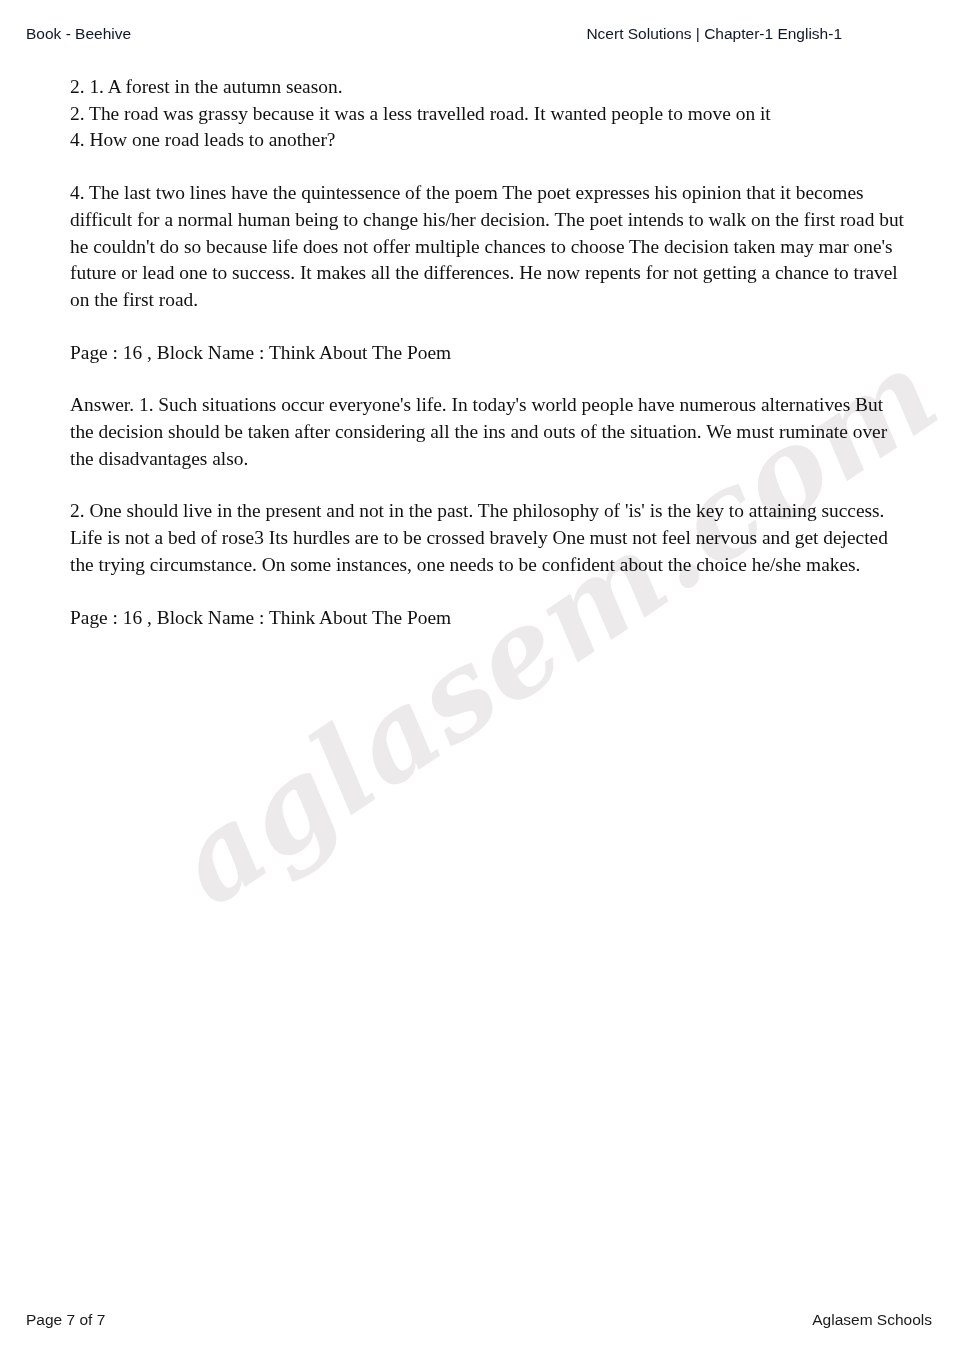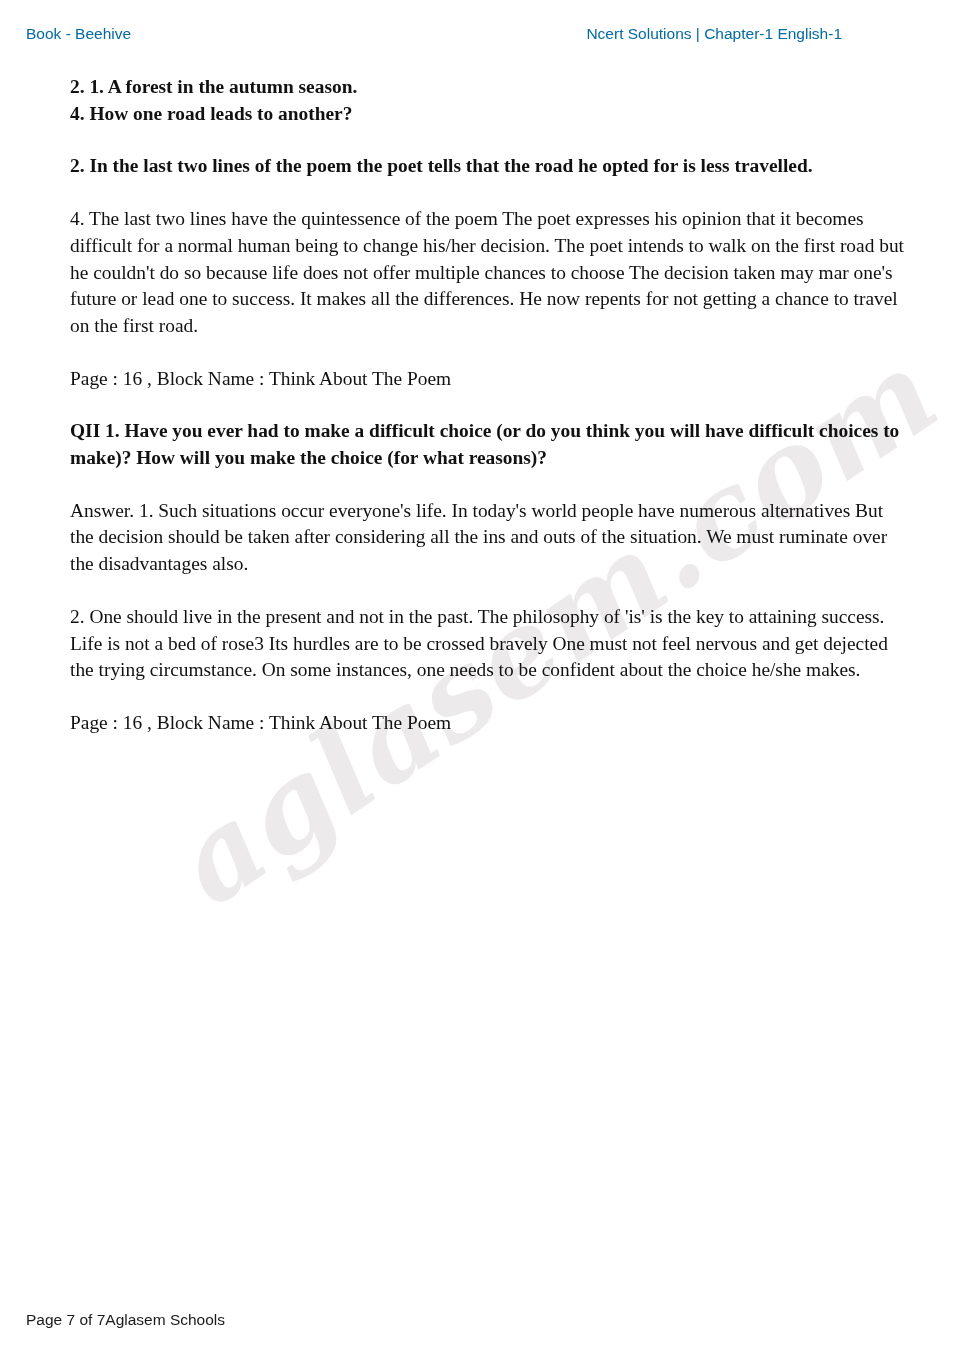--- a/index.html
+++ b/index.html
@@ -63,7 +63,7 @@
     align-items: center;
     font-family: "Liberation Sans", "DejaVu Sans", sans-serif;
     font-size: 15.5px;
-    color: #0369a1;
+    color: #0f172a;
     z-index: 3;
     gap: 38px;
   }

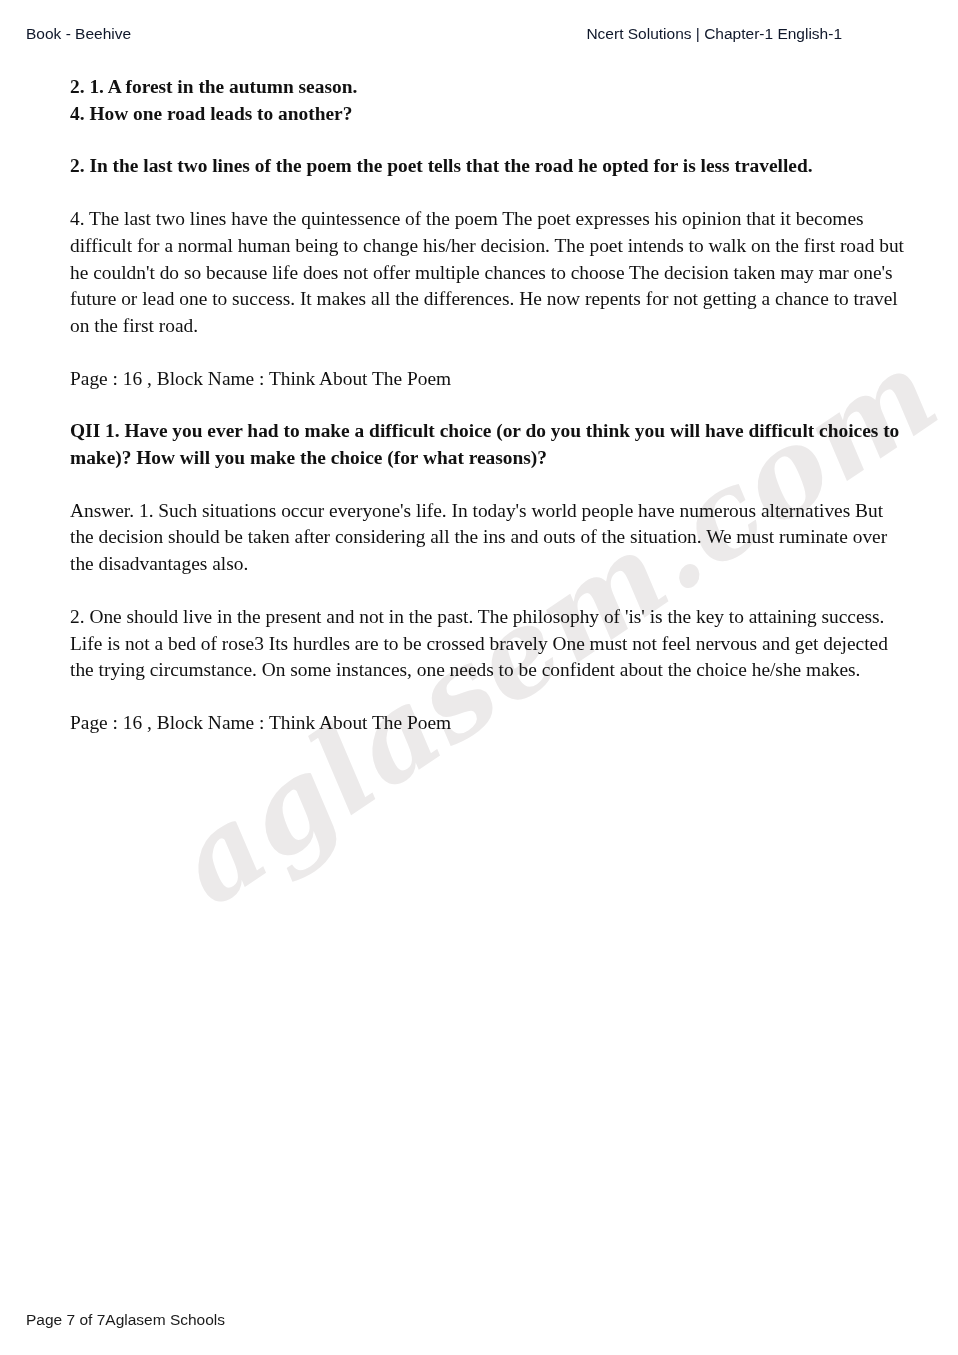--- a/index.html
+++ b/index.html
@@ -86,7 +86,7 @@
     text-align: left;
   }
   .para.tight { margin-bottom: 0; }
-  .para .line { display: block; font-weight: bold; }
+  .para .line { display: block; }
   .para.flow { display: block; }
 
   

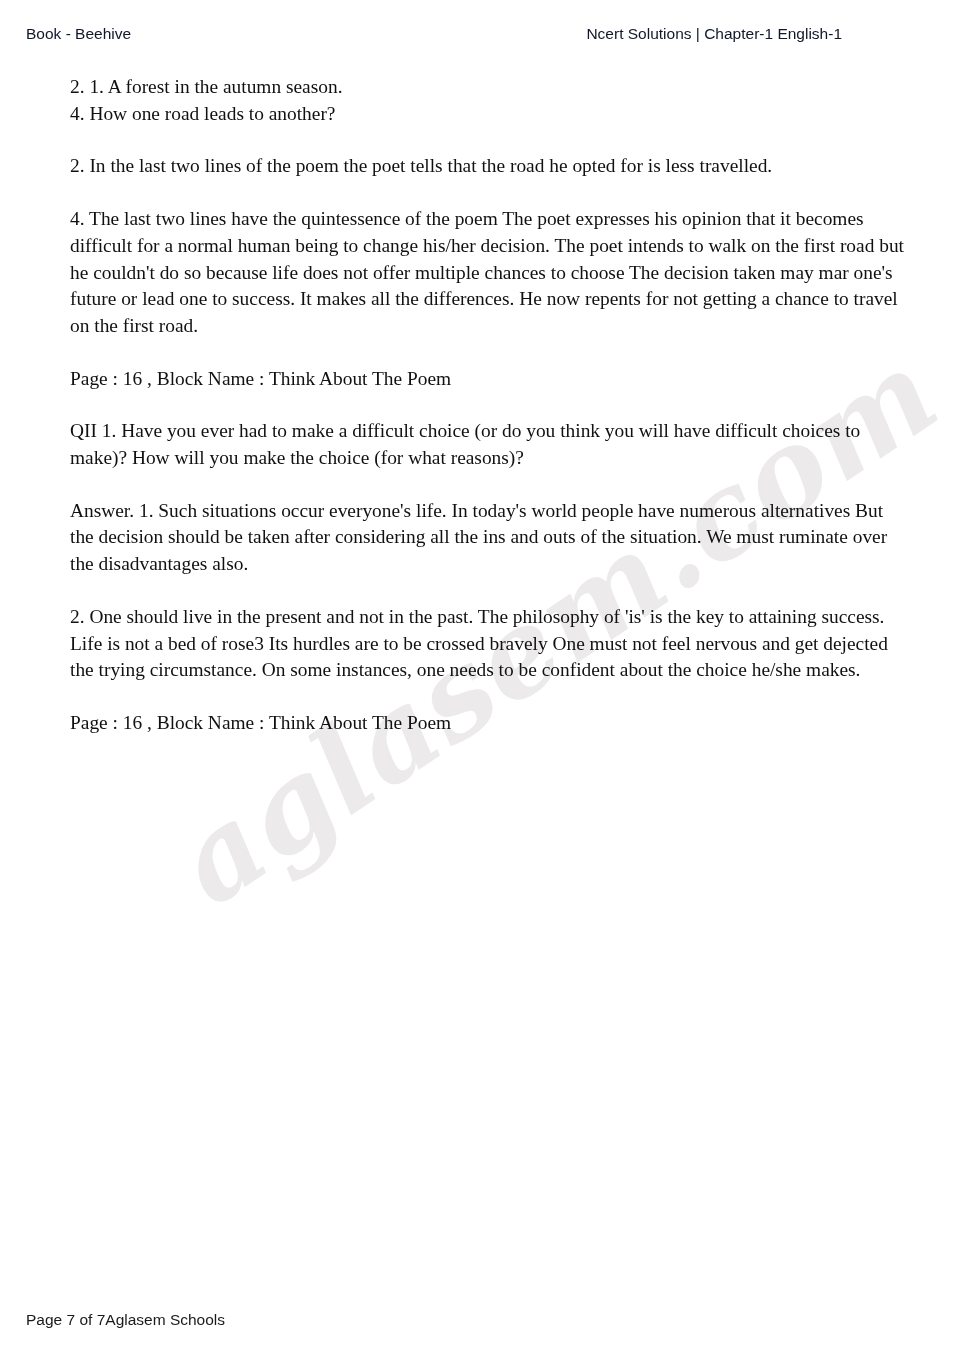--- a/index.html
+++ b/index.html
@@ -124,6 +124,7 @@
 
     <div class="para">
       <span class="line">2. 1. A forest in the autumn season.</span>
+      <span class="line">2. The road was grassy because it was a less travelled road. It wanted people to move on it</span>
       <span class="line">4. How one road leads to another?</span>
     </div>
 

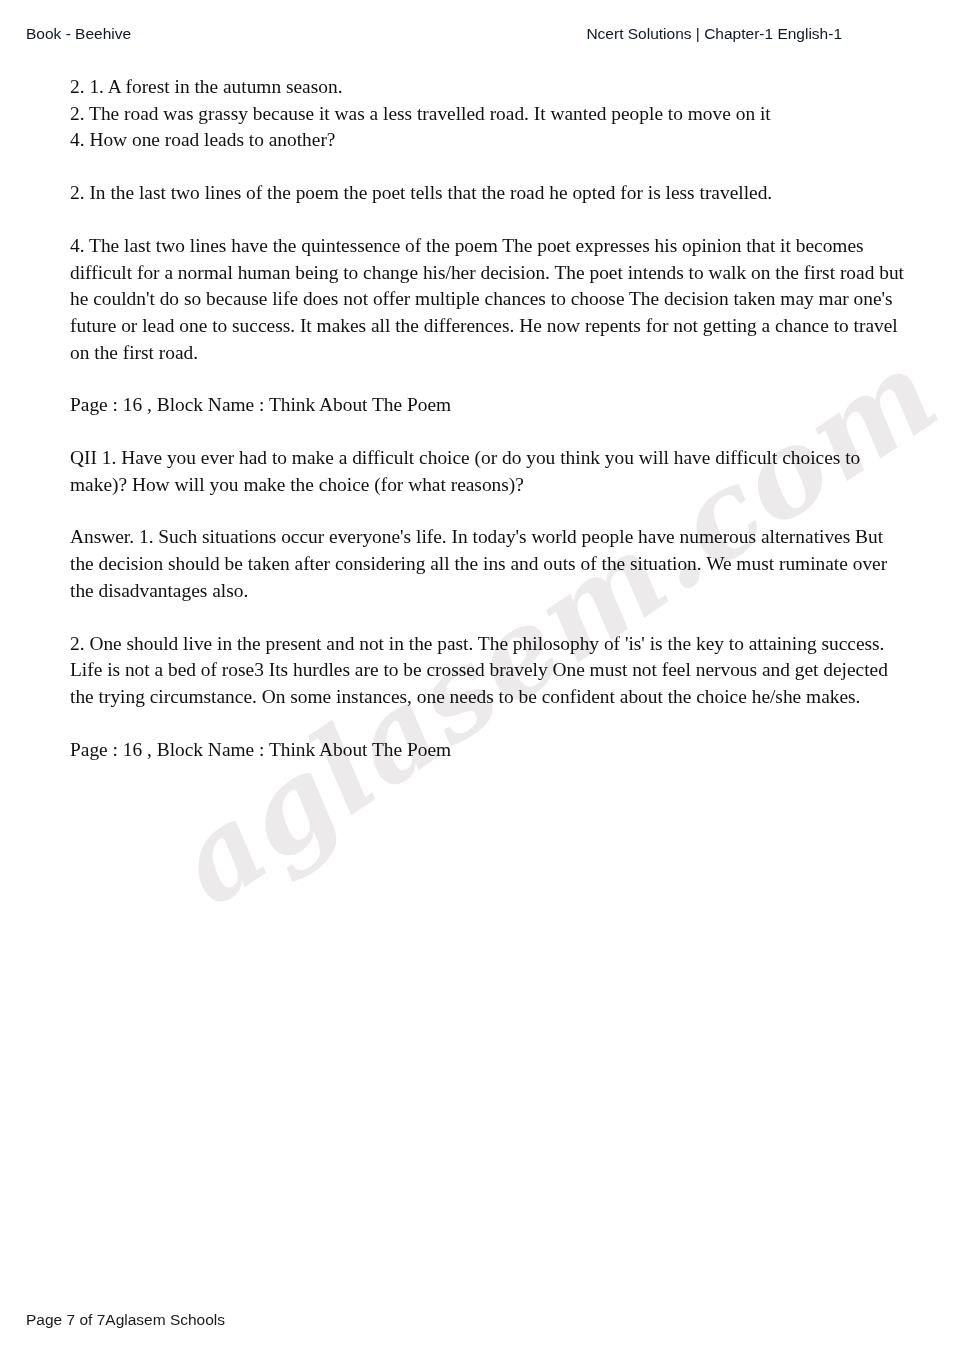--- a/index.html
+++ b/index.html
@@ -129,7 +129,6 @@
     </div>
 
     <div class="para">
-      <span class="line">2. In the last two lines of the poem the poet tells that the road he opted for is less travelled.</span>
     </div>
 
     <div class="para flow">4. The last two lines have the quintessence of the poem The poet expresses his opinion that it becomes difficult for a normal human being to change his/her decision. The poet intends to walk on the first road but he couldn't do so because life does not offer multiple chances to choose The decision taken may mar one's future or lead one to success. It makes all the differences. He now repents for not getting a chance to travel on the first road.</div>

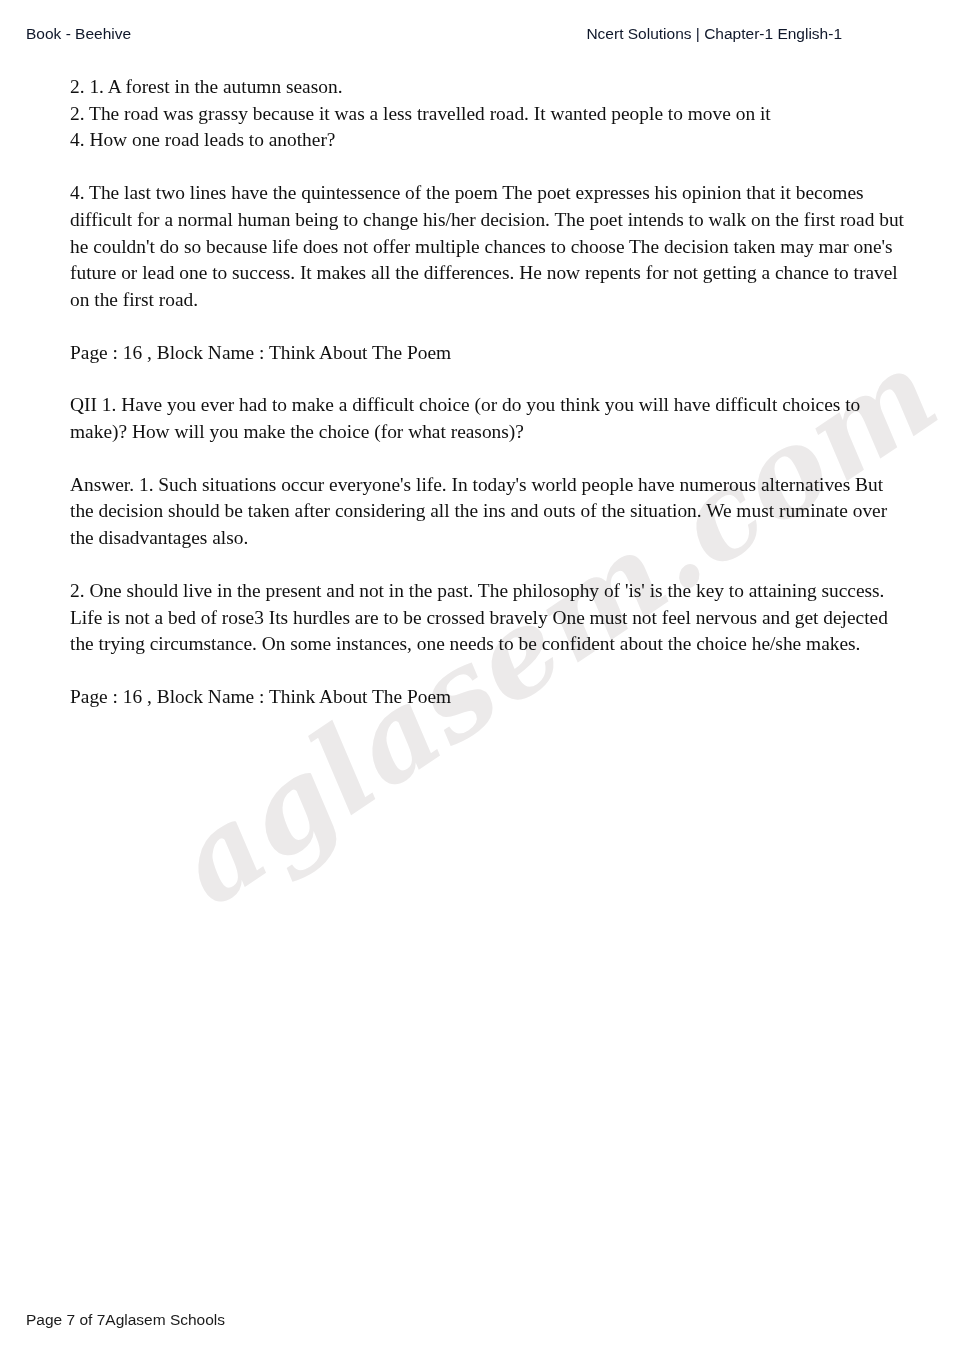--- a/index.html
+++ b/index.html
@@ -136,7 +136,6 @@
     <div class="para">Page : 16 , Block Name : Think About The Poem</div>
 
     <div class="para">
-      <span class="line">QII 1. Have you ever had to make a difficult choice (or do you think you will have difficult choices to make)? How will you make the choice (for what reasons)?</span>
     </div>
 
     <div class="para flow">Answer. 1. Such situations occur everyone's life. In today's world people have numerous alternatives But the decision should be taken after considering all the ins and outs of the situation. We must ruminate over the disadvantages also.</div>

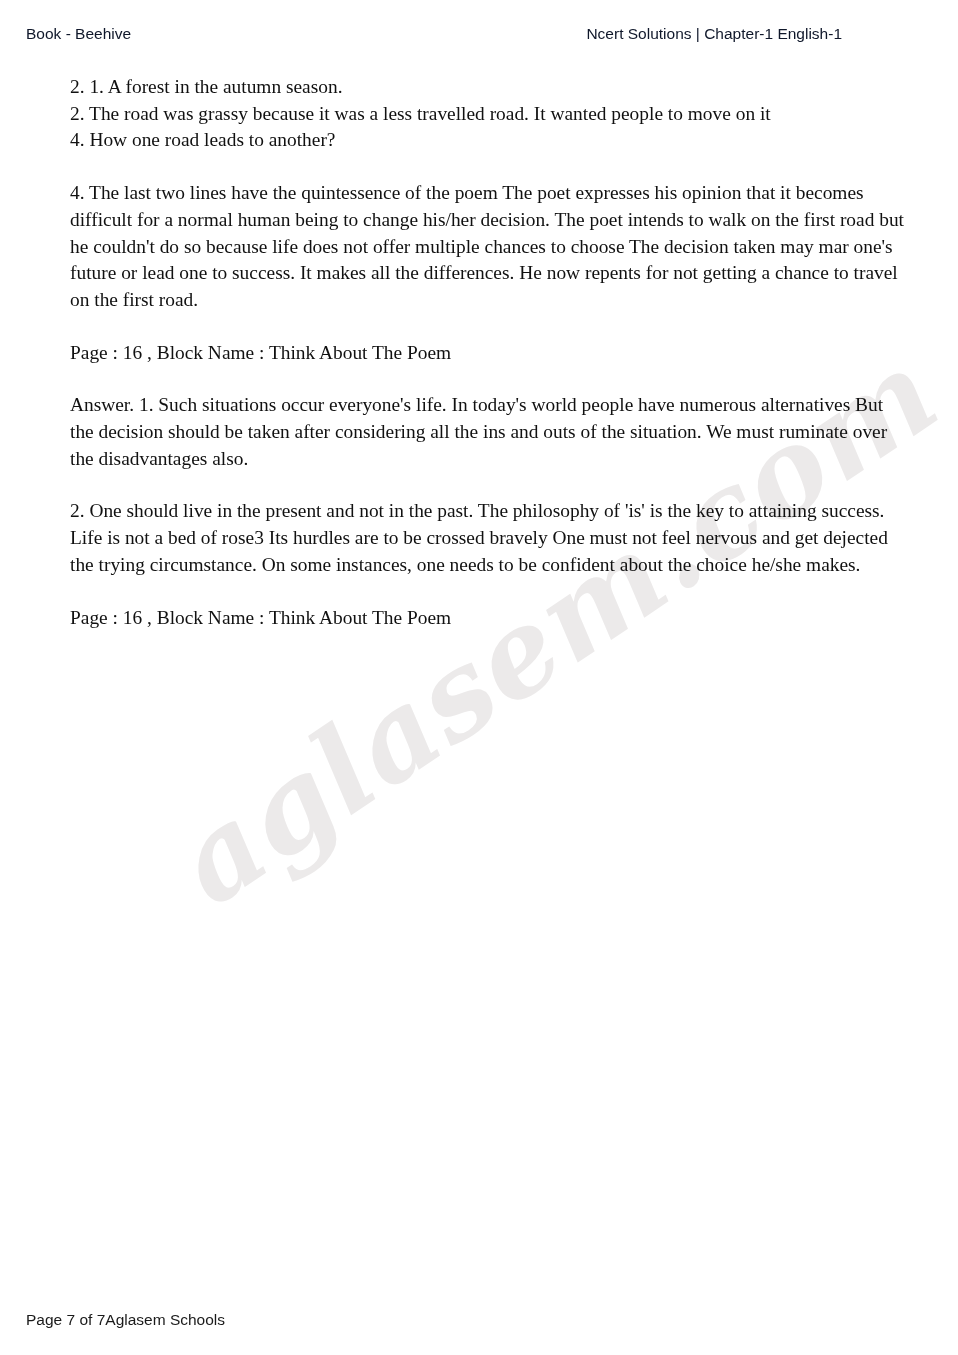--- a/index.html
+++ b/index.html
@@ -99,6 +99,7 @@
     padding: 0 26px;
     box-sizing: border-box;
     display: flex;
+    justify-content: space-between;
     align-items: center;
     font-family: "Liberation Sans", "DejaVu Sans", sans-serif;
     font-size: 15.5px;

